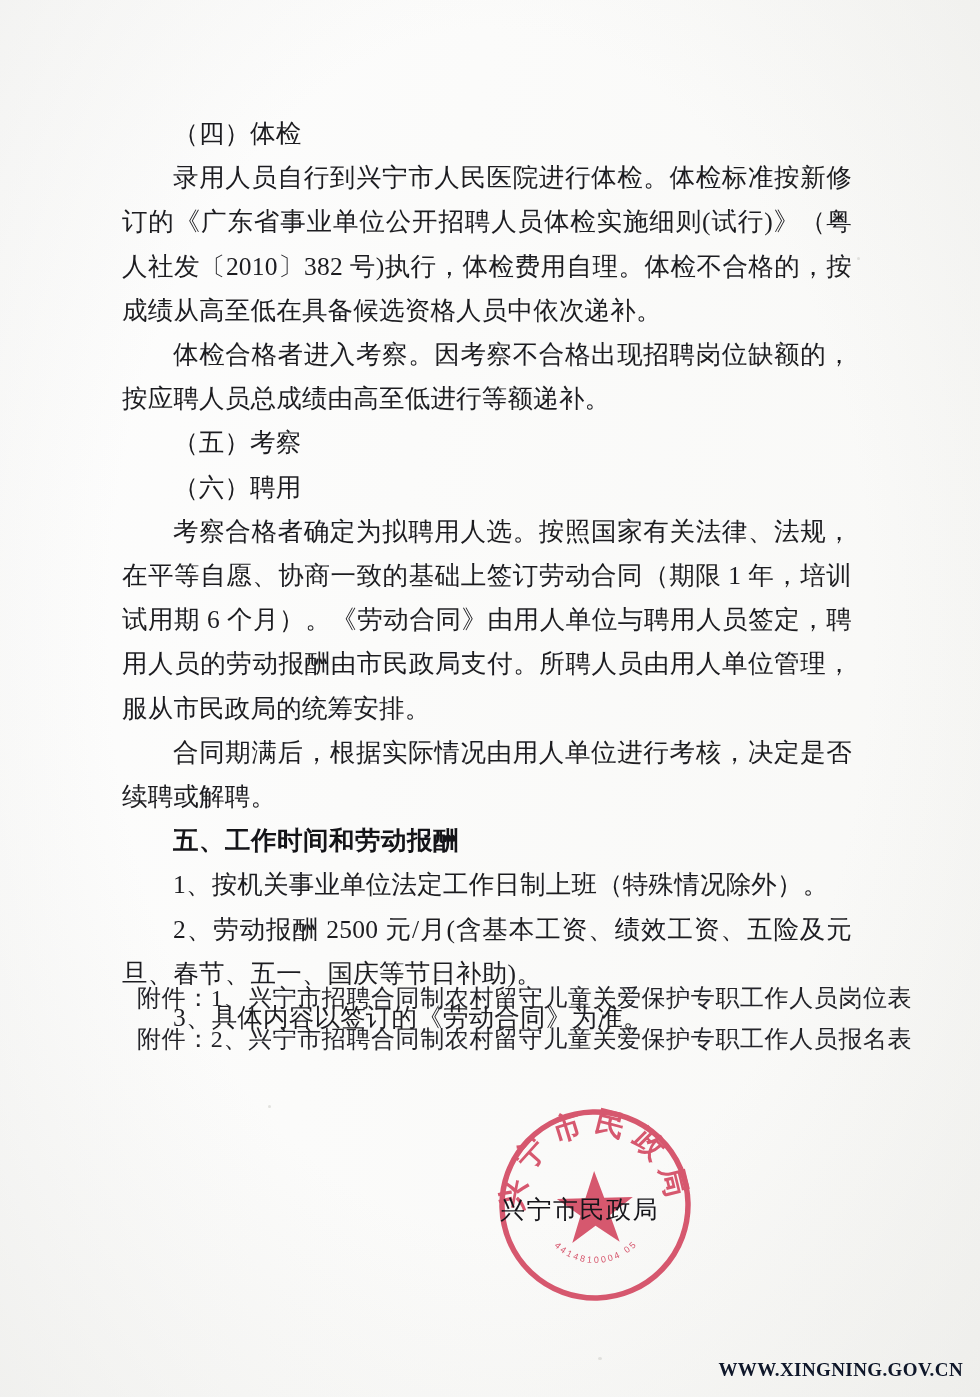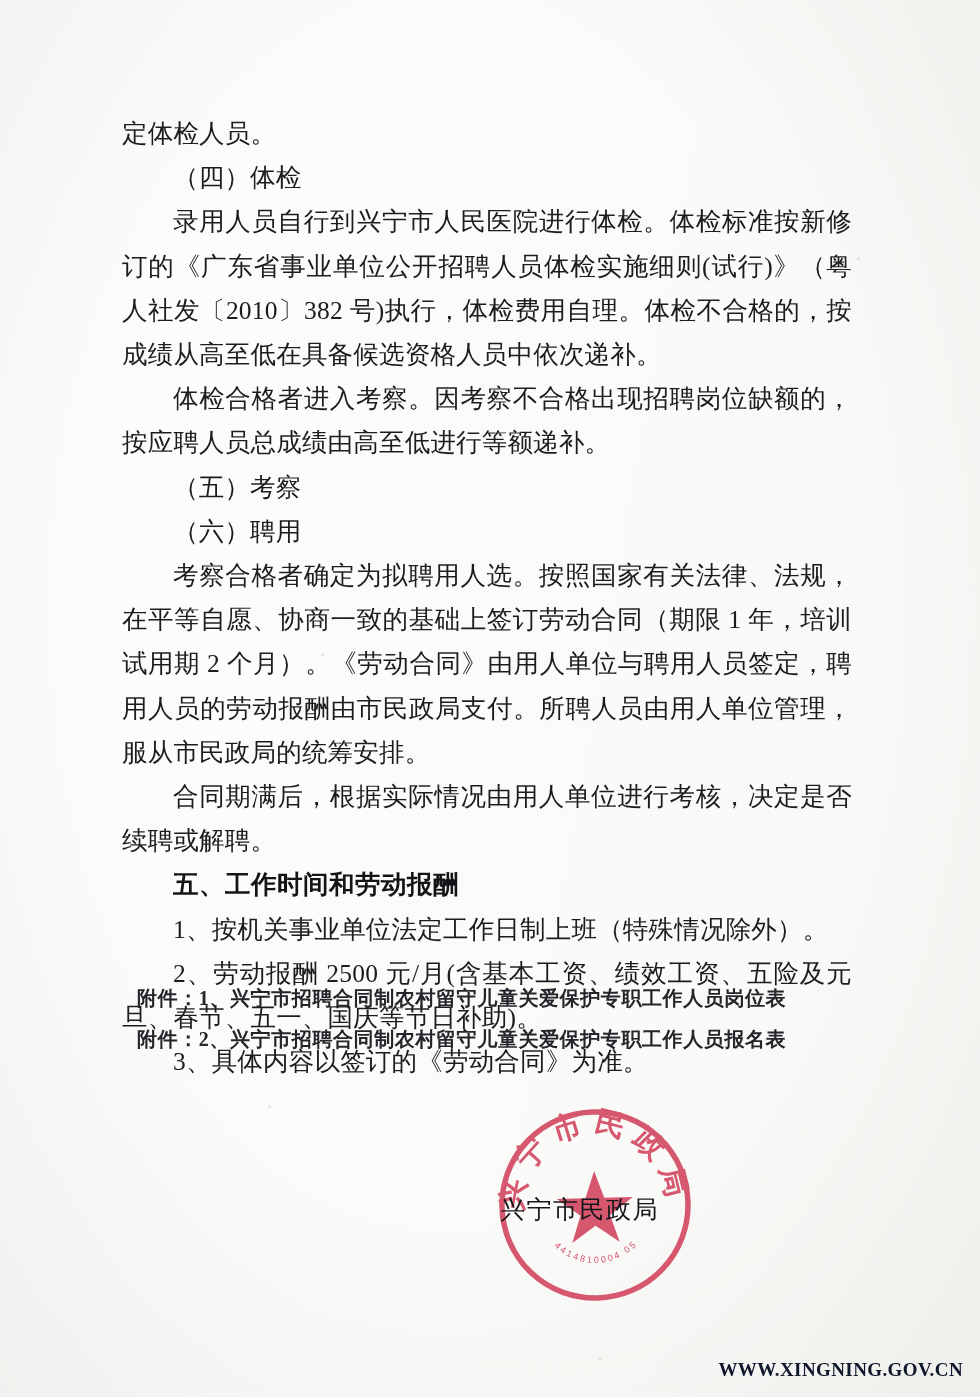--- a/index.html
+++ b/index.html
@@ -146,7 +146,6 @@
 <div class="page">
 
   <div class="body-block">
-    <p class="para">定体检人员。</p>
     <p class="para indent">（四）体检</p>
     <p class="para indent">录用人员自行到兴宁市人民医院进行体检。体检标准按新修订的《广东省事业单位公开招聘人员体检实施细则(试行)》（粤人社发〔2010〕382 号)执行，体检费用自理。体检不合格的，按成绩从高至低在具备候选资格人员中依次递补。</p>
     <p class="para indent">体检合格者进入考察。因考察不合格出现招聘岗位缺额的，按应聘人员总成绩由高至低进行等额递补。</p>

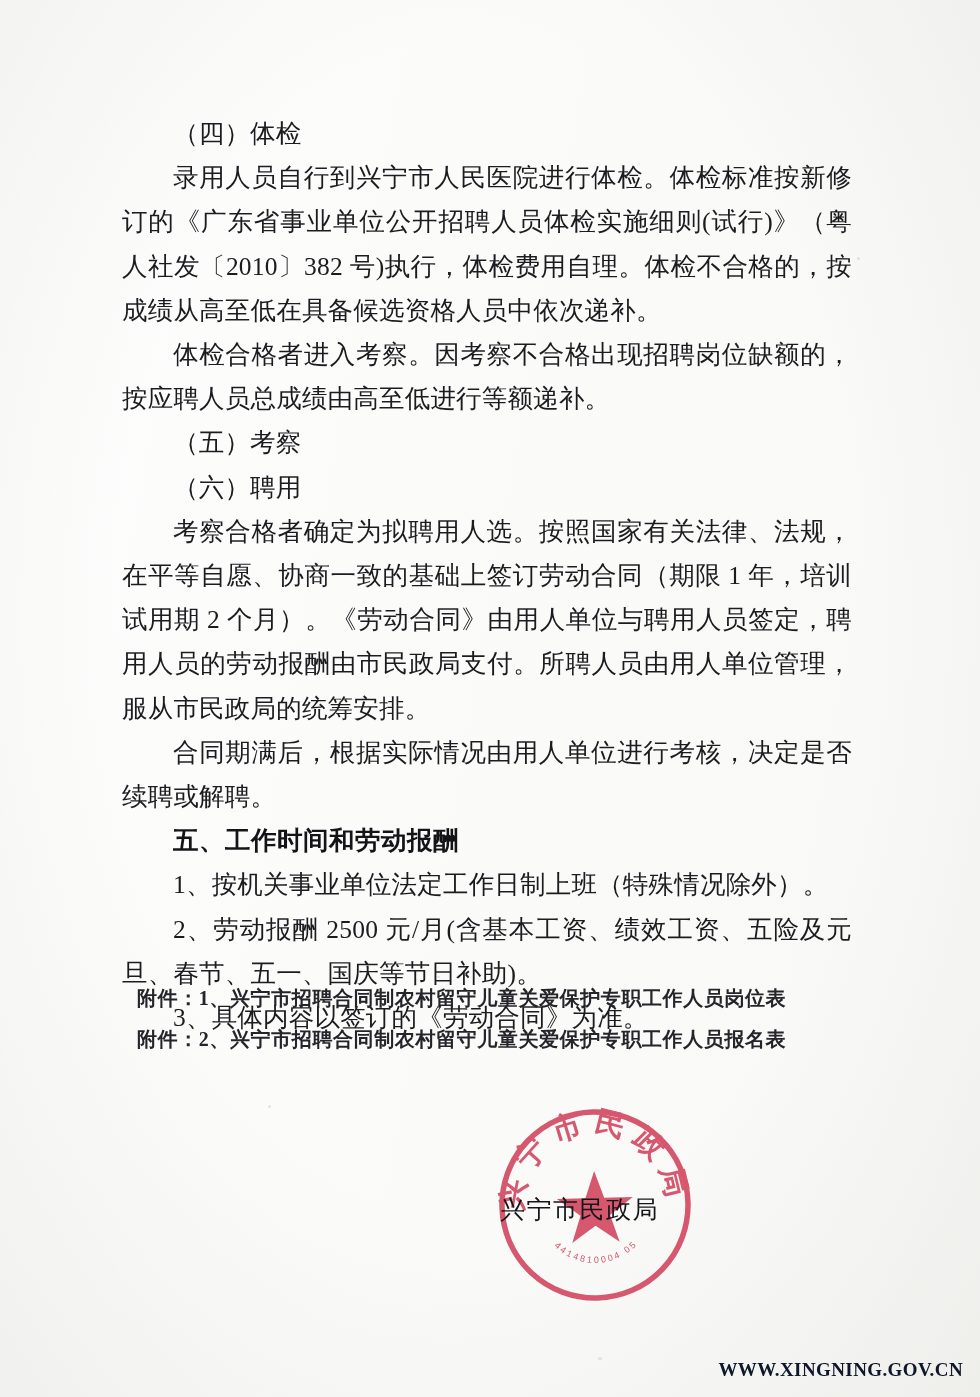--- a/index.html
+++ b/index.html
@@ -151,7 +151,7 @@
     <p class="para indent">体检合格者进入考察。因考察不合格出现招聘岗位缺额的，按应聘人员总成绩由高至低进行等额递补。</p>
     <p class="para indent">（五）考察</p>
     <p class="para indent">（六）聘用</p>
-    <p class="para indent">考察合格者确定为拟聘用人选。按照国家有关法律、法规，在平等自愿、协商一致的基础上签订劳动合同（期限 1 年，培训试用期 2 个月）。《劳动合同》由用人单位与聘用人员签定，聘用人员的劳动报酬由市民政局支付。所聘人员由用人单位管理，服从市民政局的统筹安排。</p>
+    <p class="para indent">考察合格者确定为拟聘用人选。按照国家有关法律、法规，在平等自愿、协商一致的基础上签订劳动合同（期限 1 年，培训试用期 6 个月）。《劳动合同》由用人单位与聘用人员签定，聘用人员的劳动报酬由市民政局支付。所聘人员由用人单位管理，服从市民政局的统筹安排。</p>
     <p class="para indent">合同期满后，根据实际情况由用人单位进行考核，决定是否续聘或解聘。</p>
     <p class="heading">五、工作时间和劳动报酬</p>
     <p class="para indent">1、按机关事业单位法定工作日制上班（特殊情况除外）。</p>

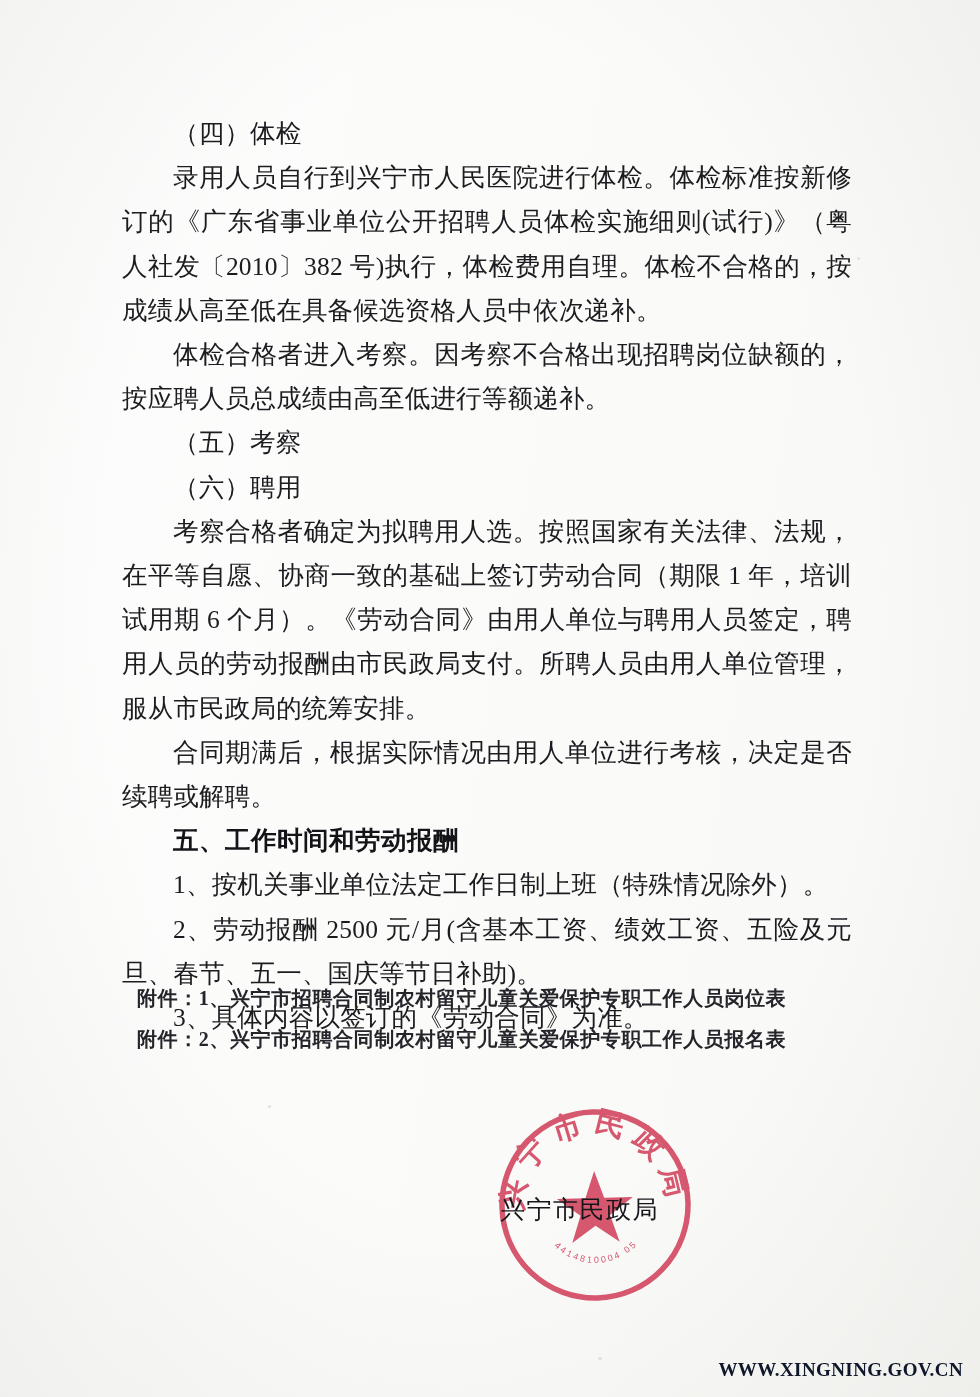--- a/index.html
+++ b/index.html
@@ -76,12 +76,11 @@
   }
   p.attach-line {
     margin: 0;
-    font-size: 20px;
+    font-size: 24px;
     line-height: 41px;
     letter-spacing: 0.6px;
     color: #24242a;
     white-space: nowrap;
-    font-weight: bold;
   }
 
   

